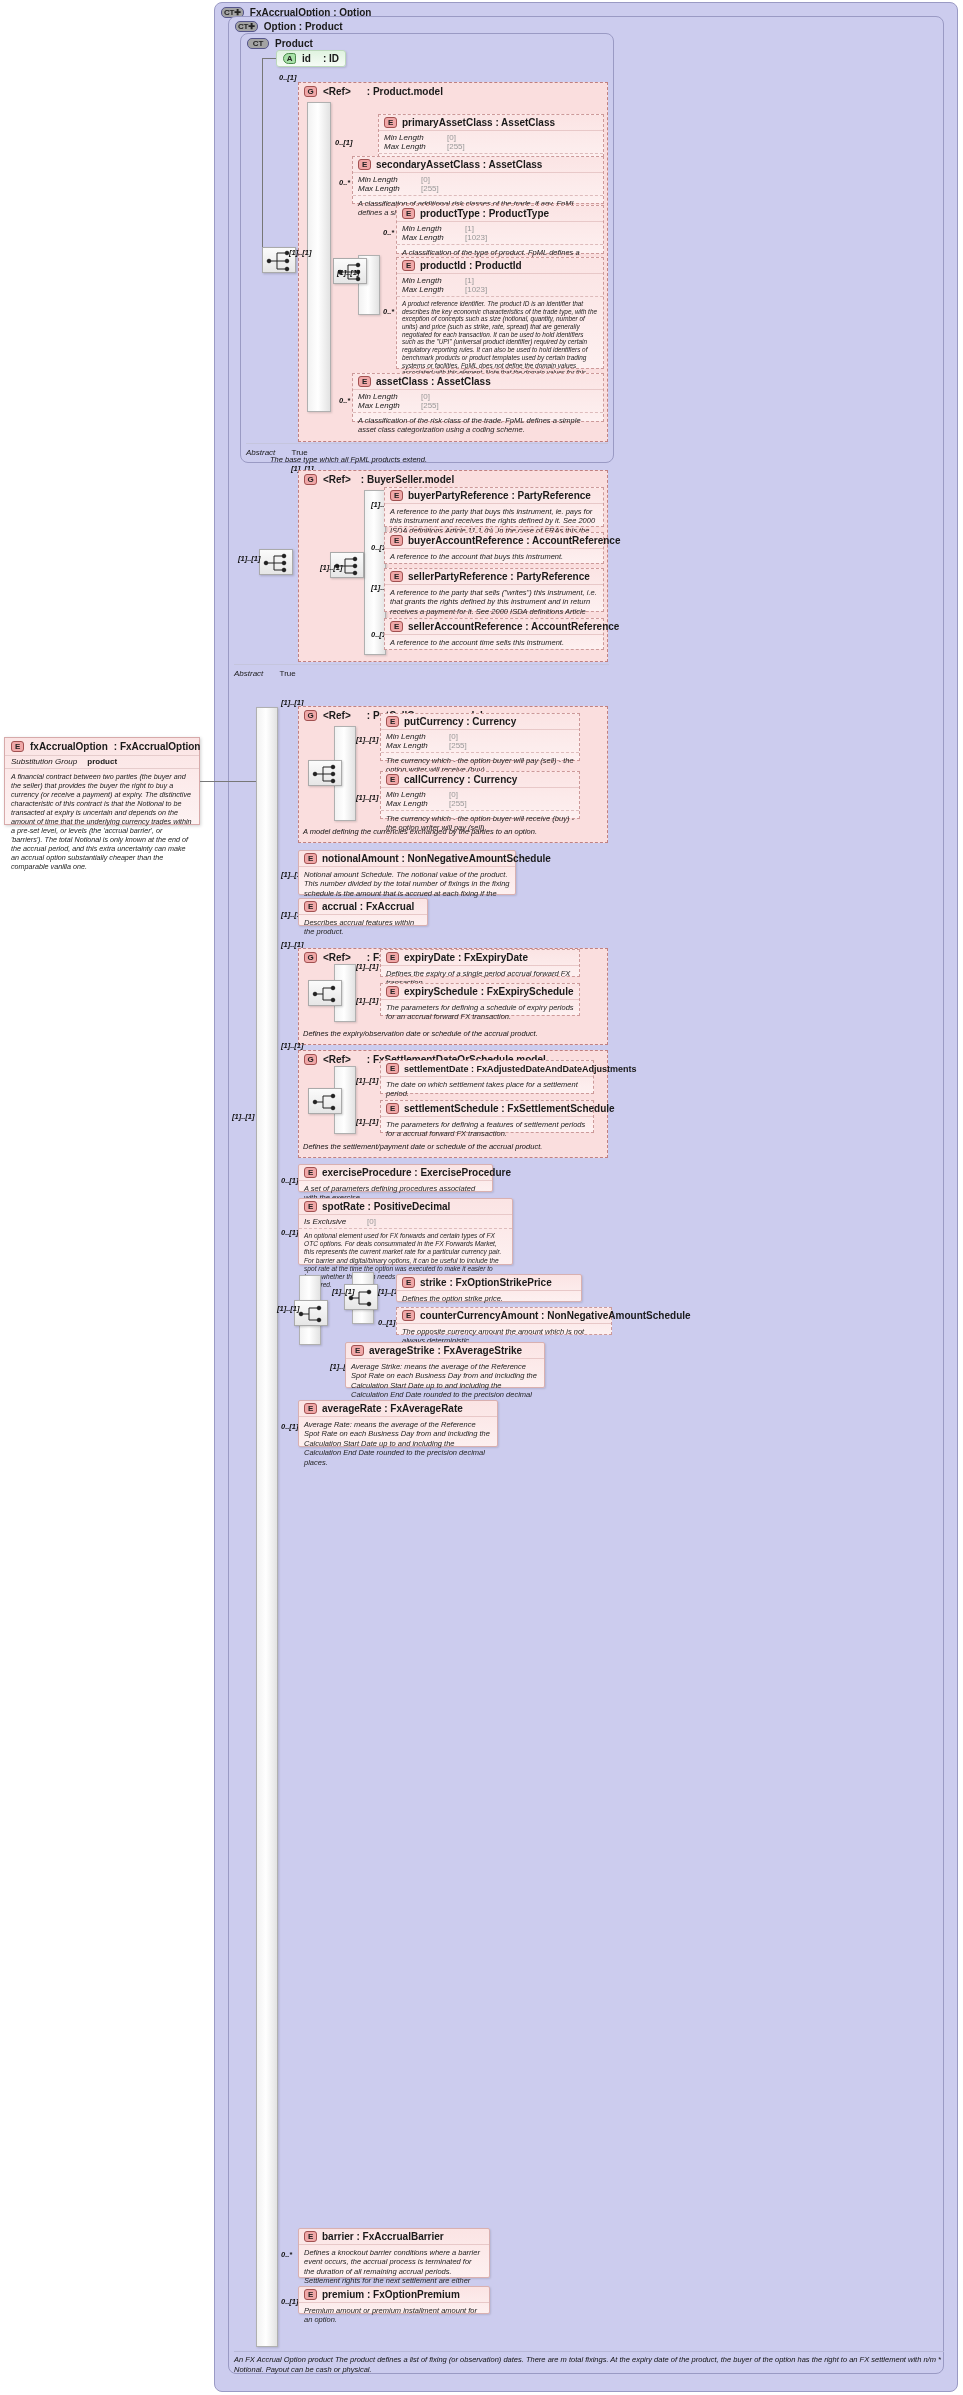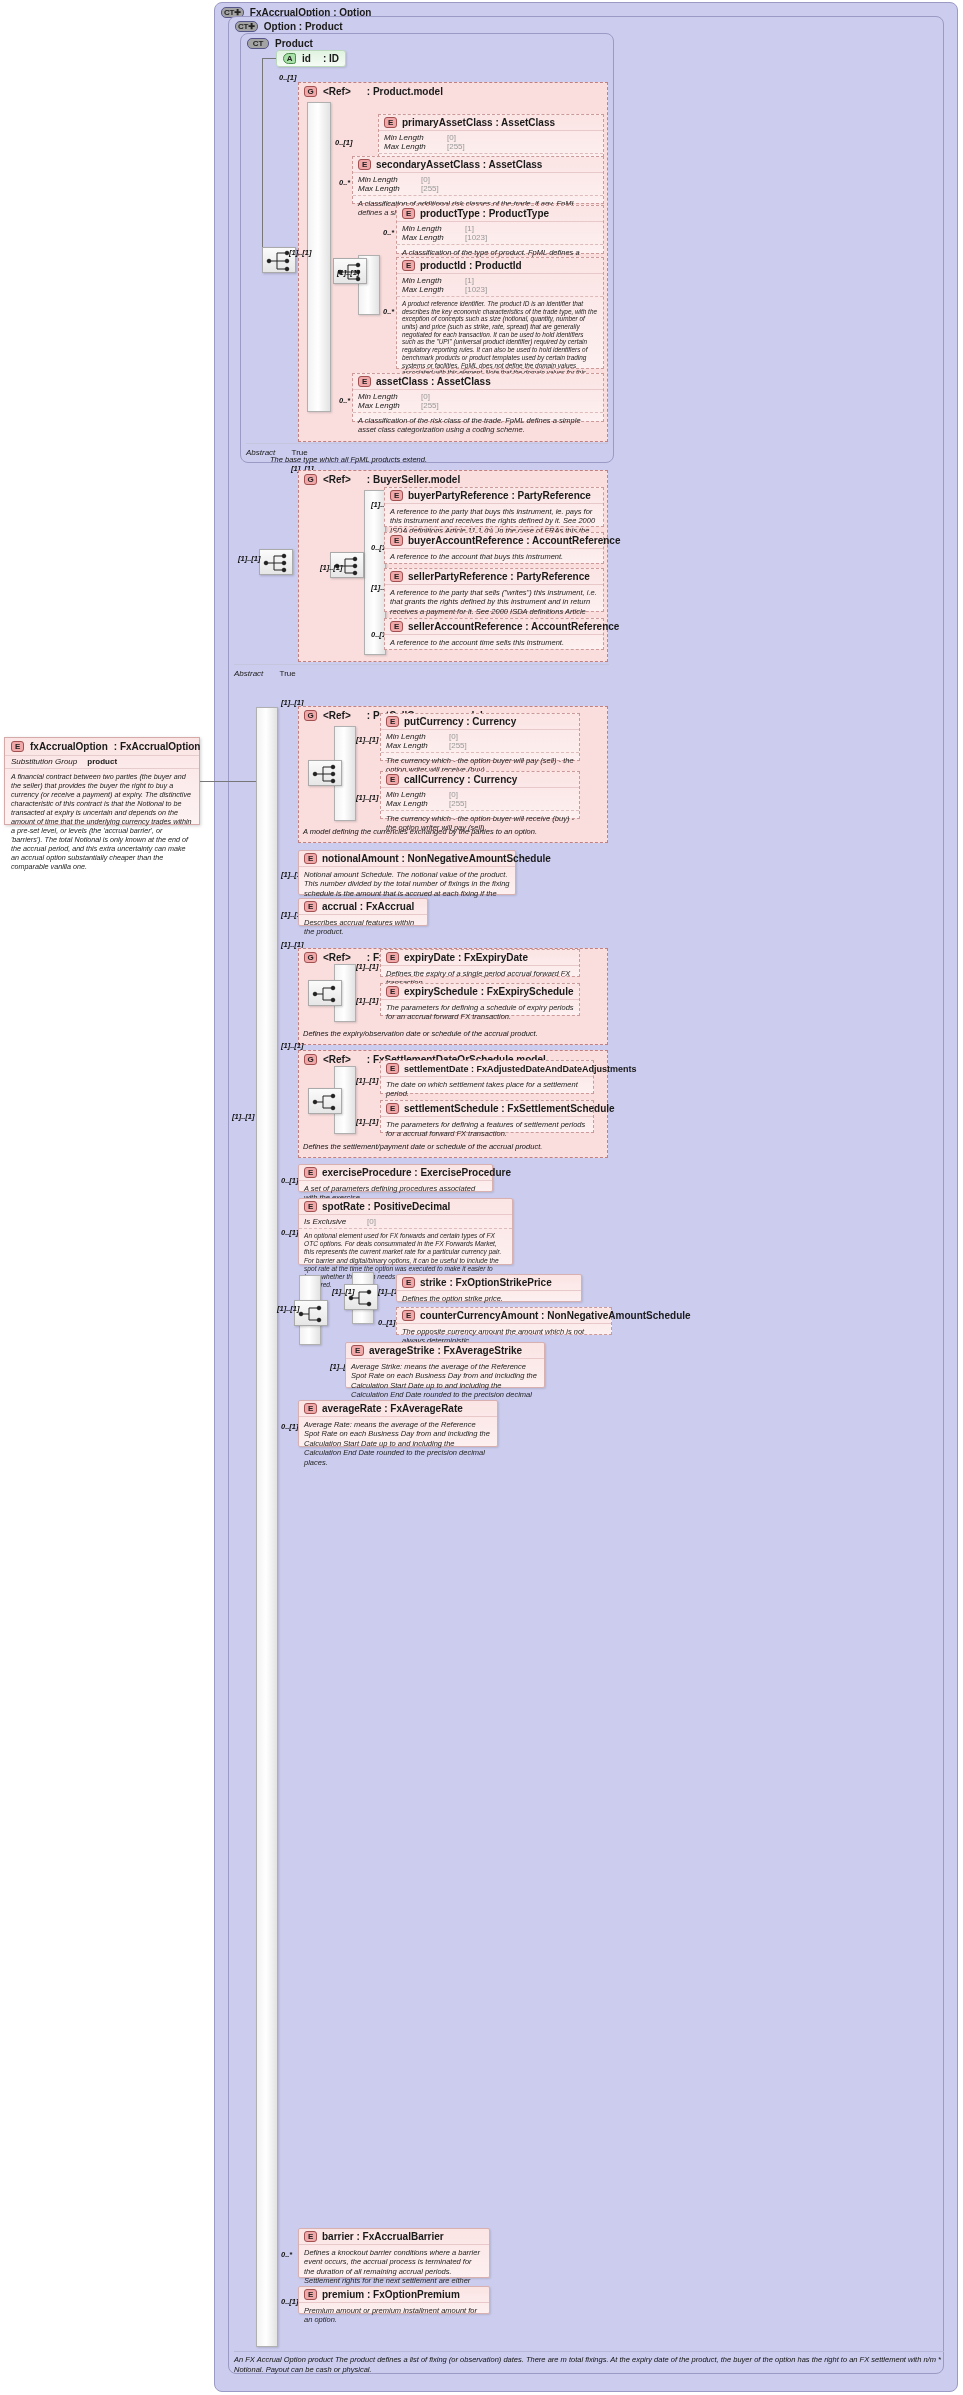--- a/index.html
+++ b/index.html
@@ -300,7 +300,7 @@
     <div class="hdr" style="padding:3px 5px;">
       <span class="tag g">G</span>
       <span class="title">&lt;Ref&gt;</span>
-      <span class="title" style="margin-left:10px;">: BuyerSeller.model</span>
+      <span class="title" style="margin-left:4px;">: BuyerSeller.model</span>
     </div>
   </div>
   <div class="seqbox" style="left:364px; top:490px; width:22px; height:165px;"></div>

